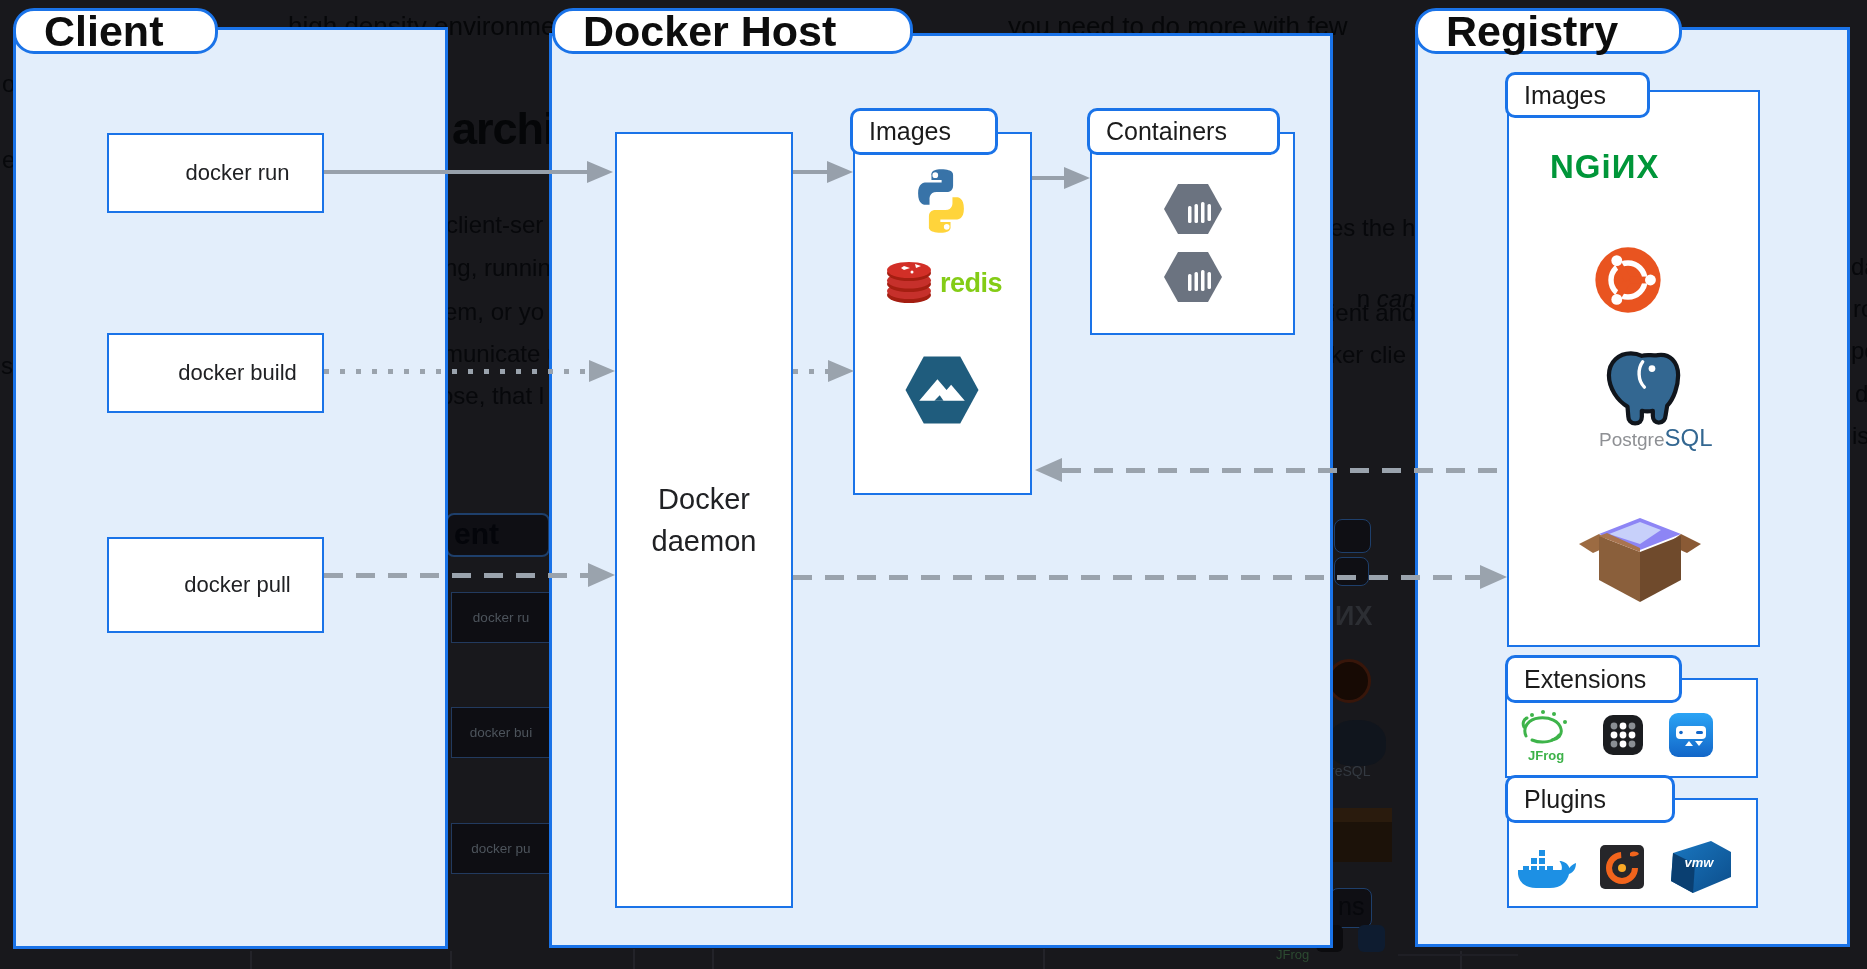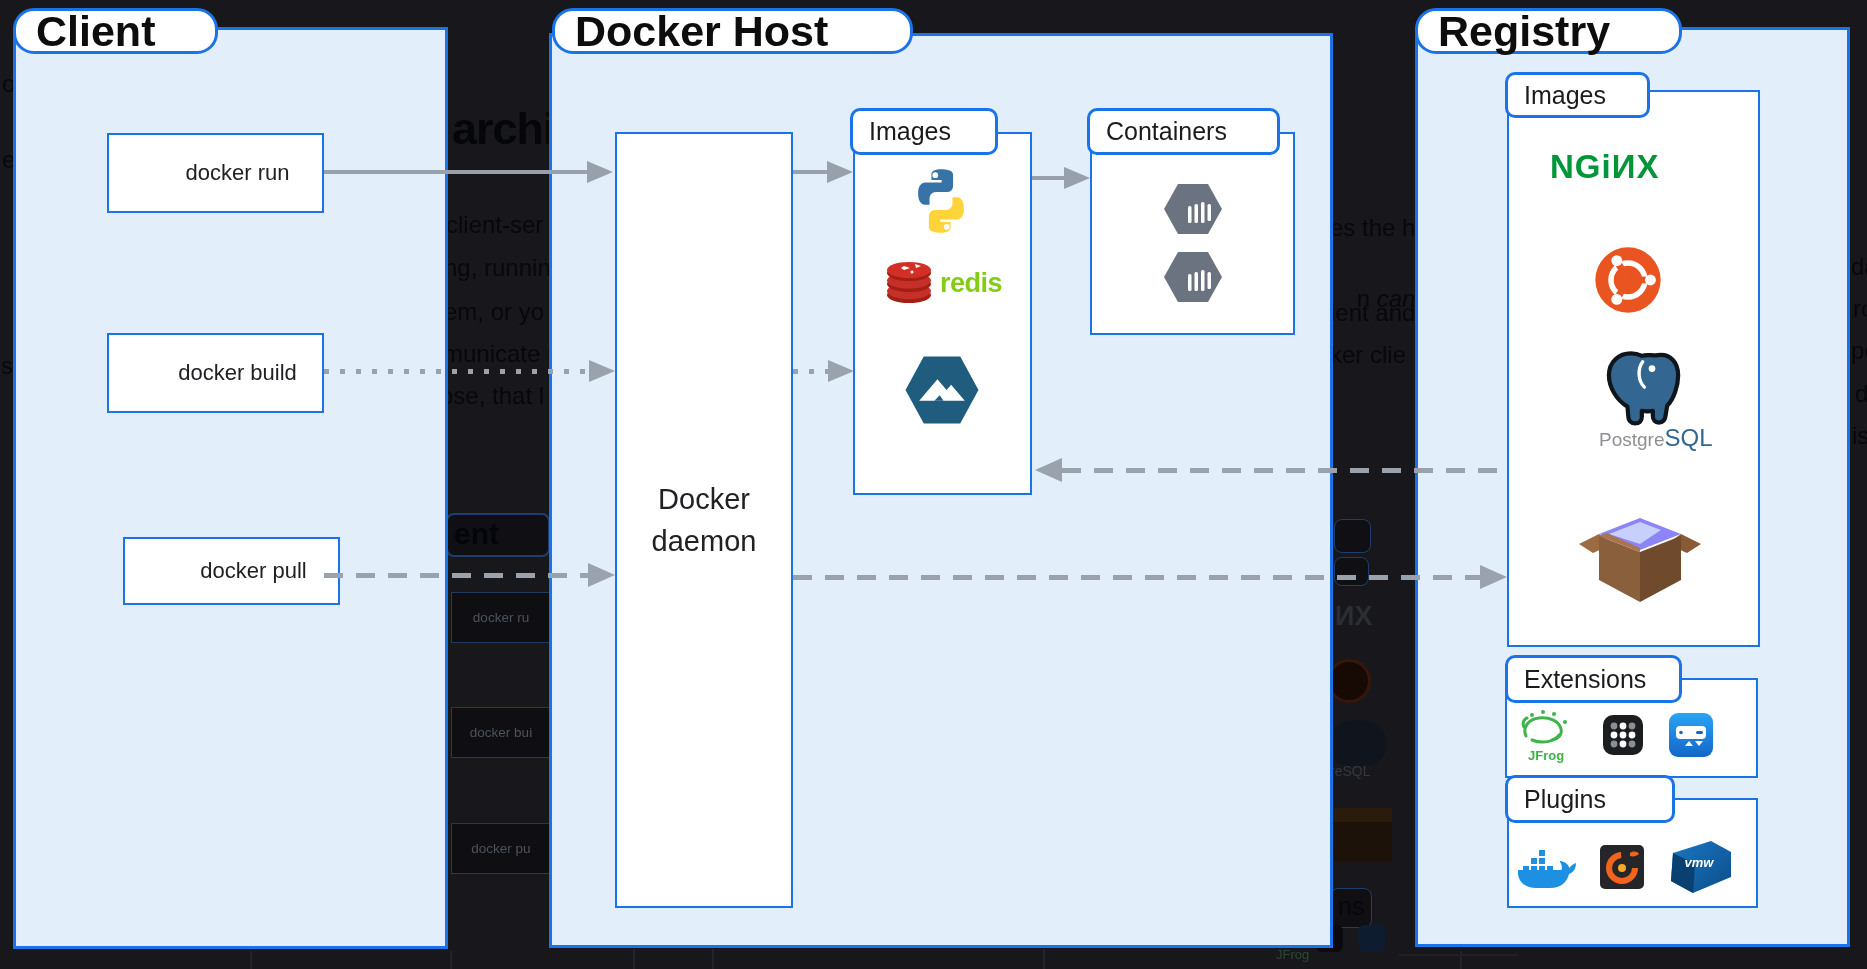--- a/index.html
+++ b/index.html
@@ -17,7 +17,7 @@
   
   .panel{position:absolute;background:#e3eefb;border:3px solid #1a73e8;box-sizing:border-box;z-index:2;}
   .bigtab{position:absolute;background:#fff;border:3px solid #1a73e8;border-radius:21px;box-sizing:border-box;
-          display:flex;align-items:center;padding:0 20px;font-size:43px;font-weight:bold;color:#0d0d0d;z-index:4;}
+          display:flex;align-items:center;padding:0 28px;font-size:43px;font-weight:bold;color:#0d0d0d;z-index:4;}
   .subtab{position:absolute;background:#fff;border:3px solid #1a73e8;border-radius:10px;box-sizing:border-box;
           display:flex;align-items:center;padding:0 16px;font-size:25px;color:#1b1b1b;z-index:4;}
   .wbox{position:absolute;background:#fff;border:2.5px solid #1a73e8;box-sizing:border-box;z-index:3;}

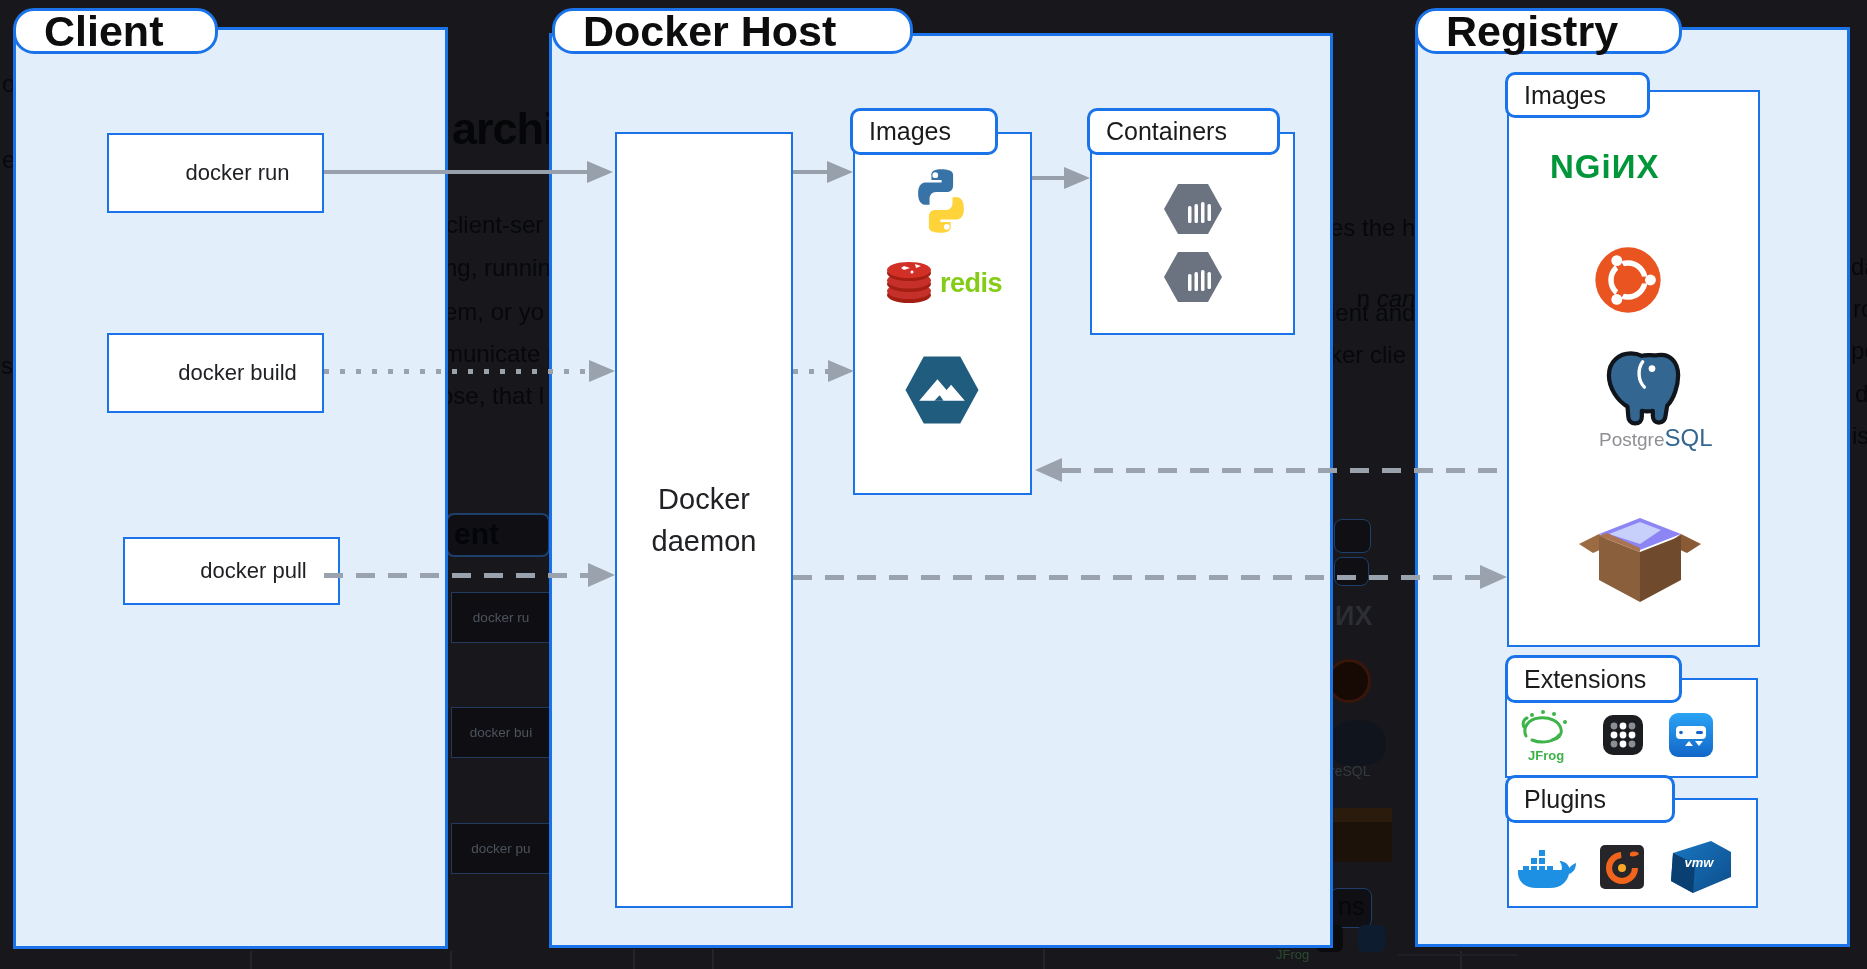--- a/index.html
+++ b/index.html
@@ -45,6 +45,7 @@
 
 <div id="stage">
 
+  <div class="topline" style="left:288px;top:11px;">high density environme</div>
   <div class="heading" style="left:452px;top:103px;">architecture</div>
 
   <div class="frag" style="left:2px;top:70px;">o</div>

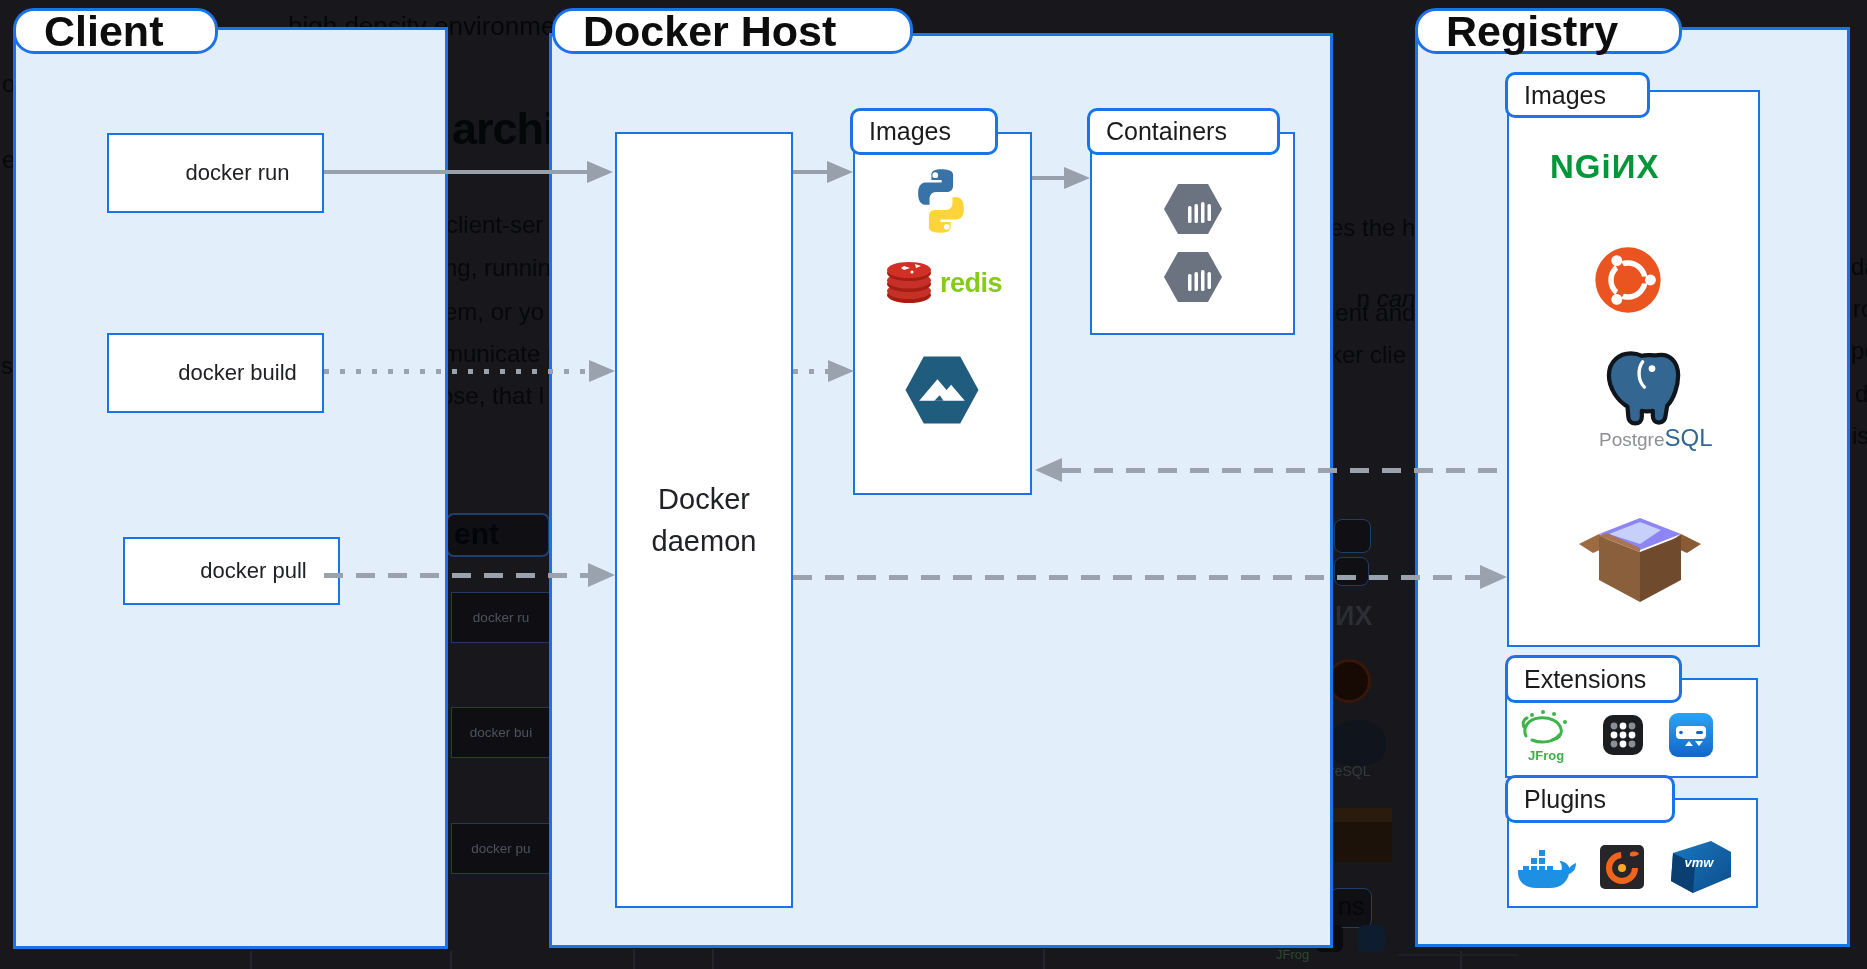--- a/index.html
+++ b/index.html
@@ -46,6 +46,7 @@
 <div id="stage">
 
   <div class="topline" style="left:288px;top:11px;">high density environme</div>
+  <div class="topline" style="left:1008px;top:11px;">you need to do more with few</div>
   <div class="heading" style="left:452px;top:103px;">architecture</div>
 
   <div class="frag" style="left:2px;top:70px;">o</div>

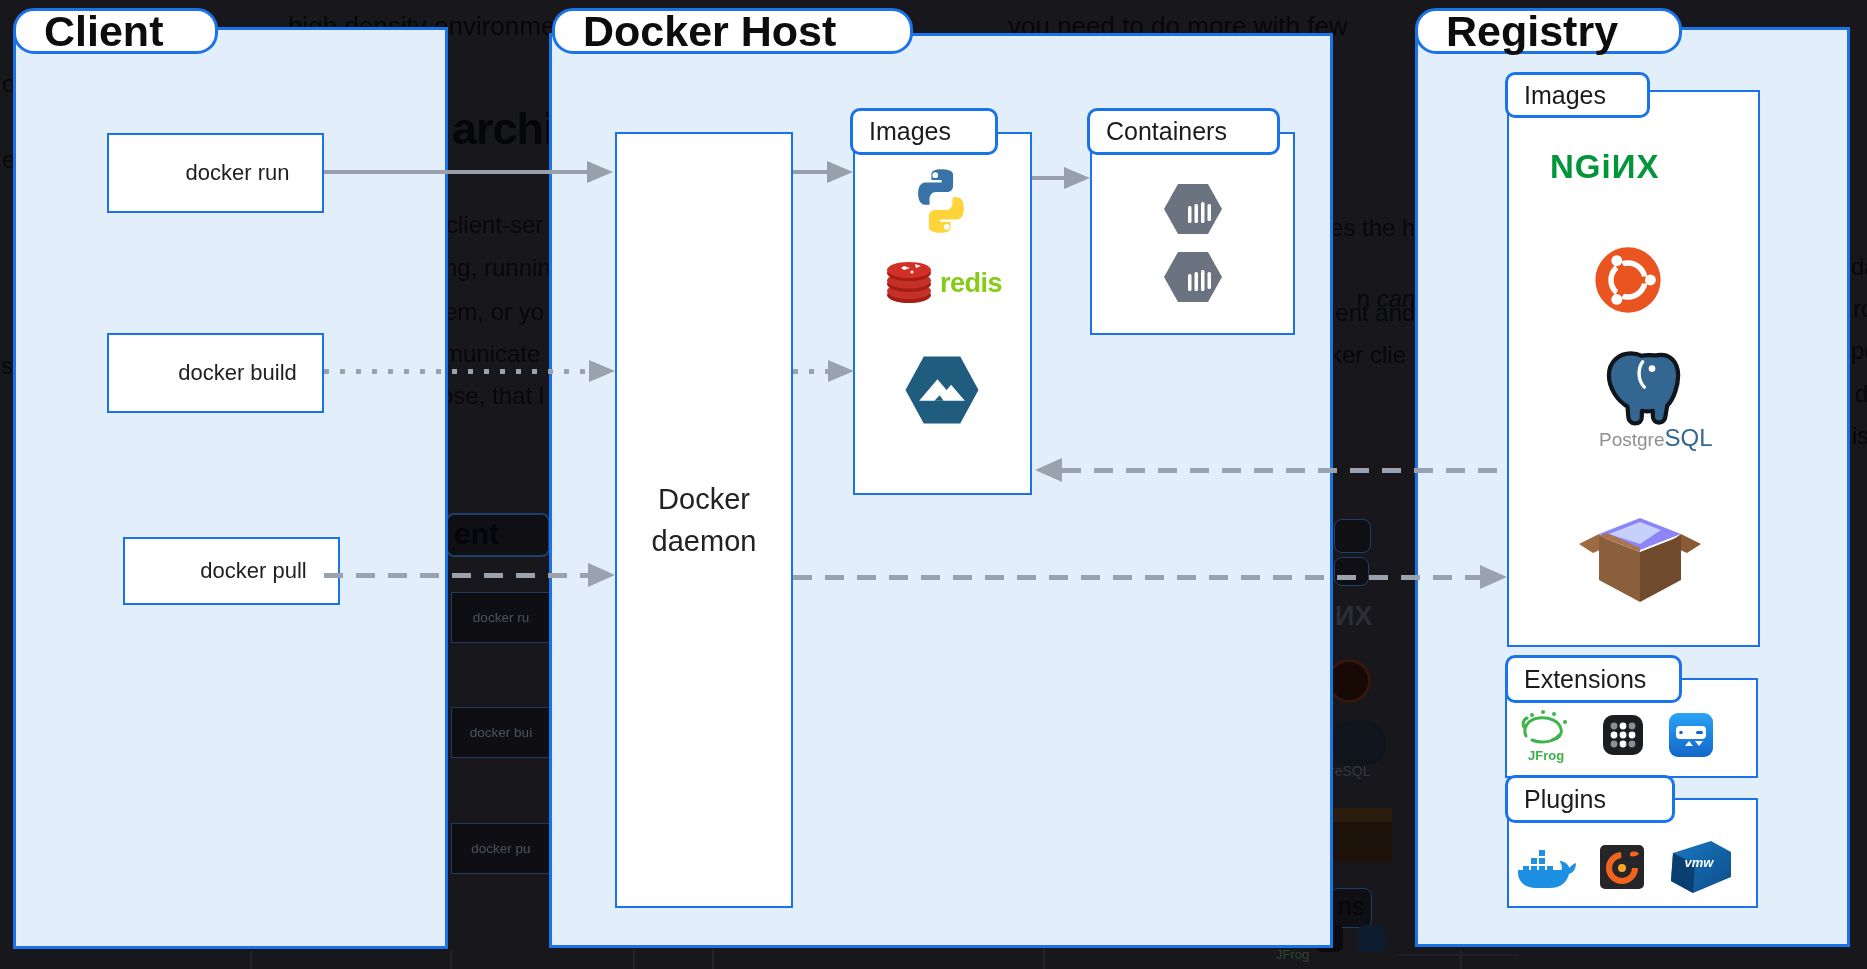--- a/index.html
+++ b/index.html
@@ -111,7 +111,7 @@
     </div>
     <div class="wbox cmd" style="left:107px;top:133px;width:217px;height:80px;">docker run</div>
     <div class="wbox cmd" style="left:107px;top:333px;width:217px;height:80px;">docker build</div>
-    <div class="wbox cmd" style="left:123px;top:537px;width:217px;height:68px;">docker pull</div>
+    <div class="wbox cmd" style="left:107px;top:537px;width:217px;height:96px;">docker pull</div>
 
     <div class="panel" style="left:549px;top:33px;width:784px;height:915px;"></div>
     <div class="bigtab" style="left:552px;top:8px;width:361px;height:46px;">

